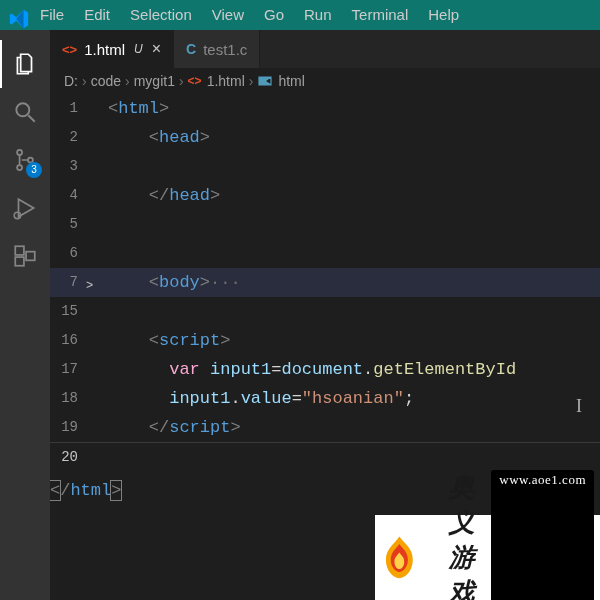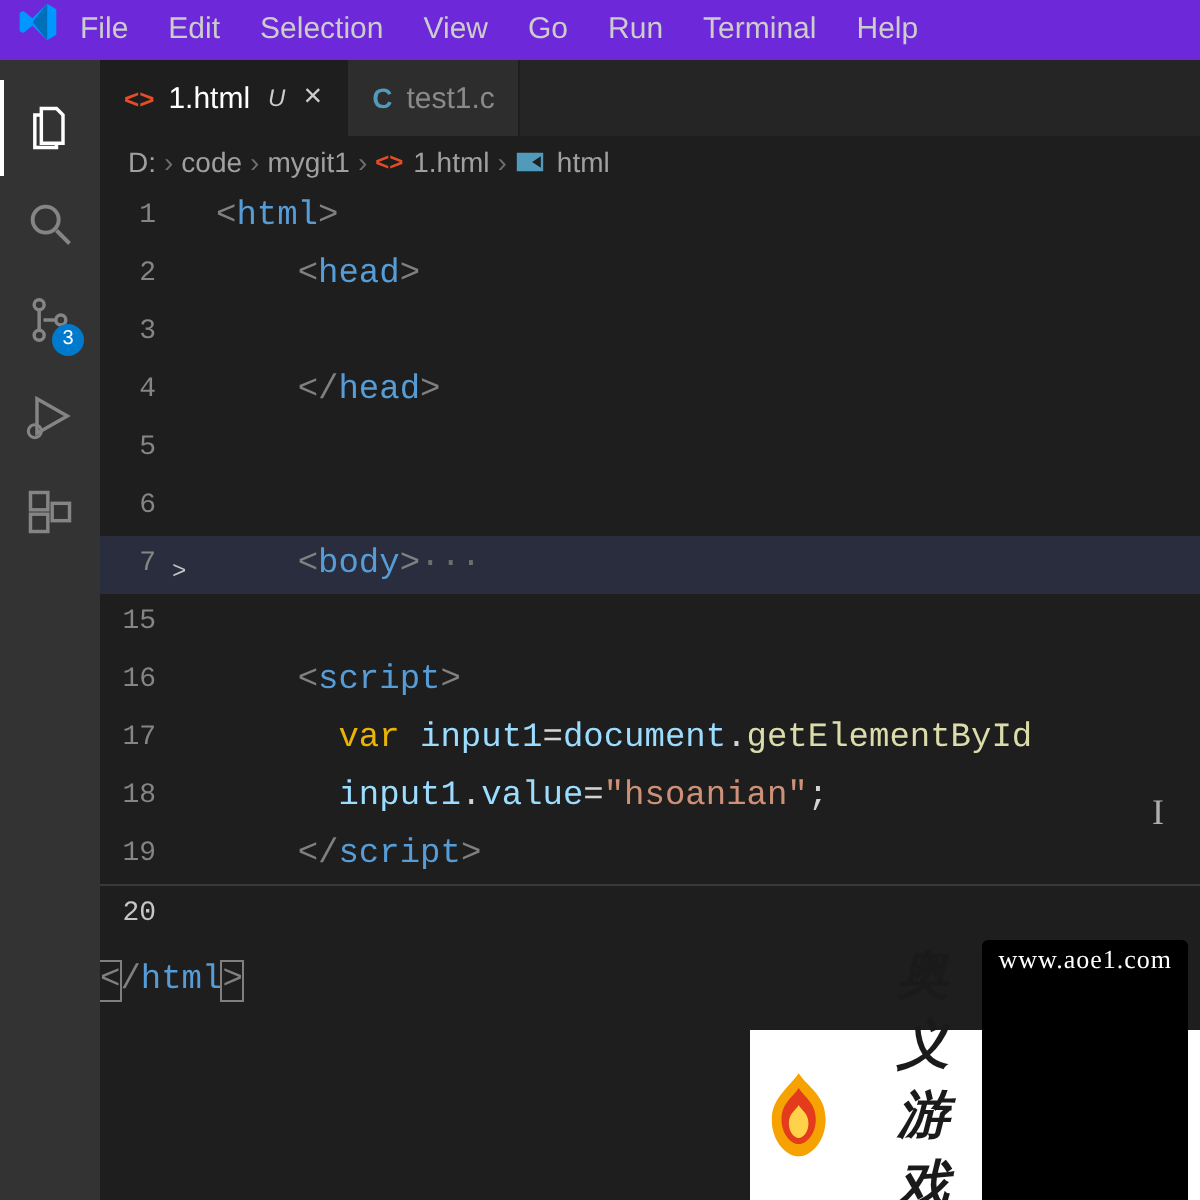--- a/index.html
+++ b/index.html
@@ -15,9 +15,9 @@
   
   .menubar {
     height: 30px;
-    background: #6d28d9;
-    display: flex;
-    align-items: flex-start;
+    background: #0f766e;
+    display: flex;
+    align-items: flex-end;
     padding: 0 8px;
   }
   .menubar .logo svg { display: block; }

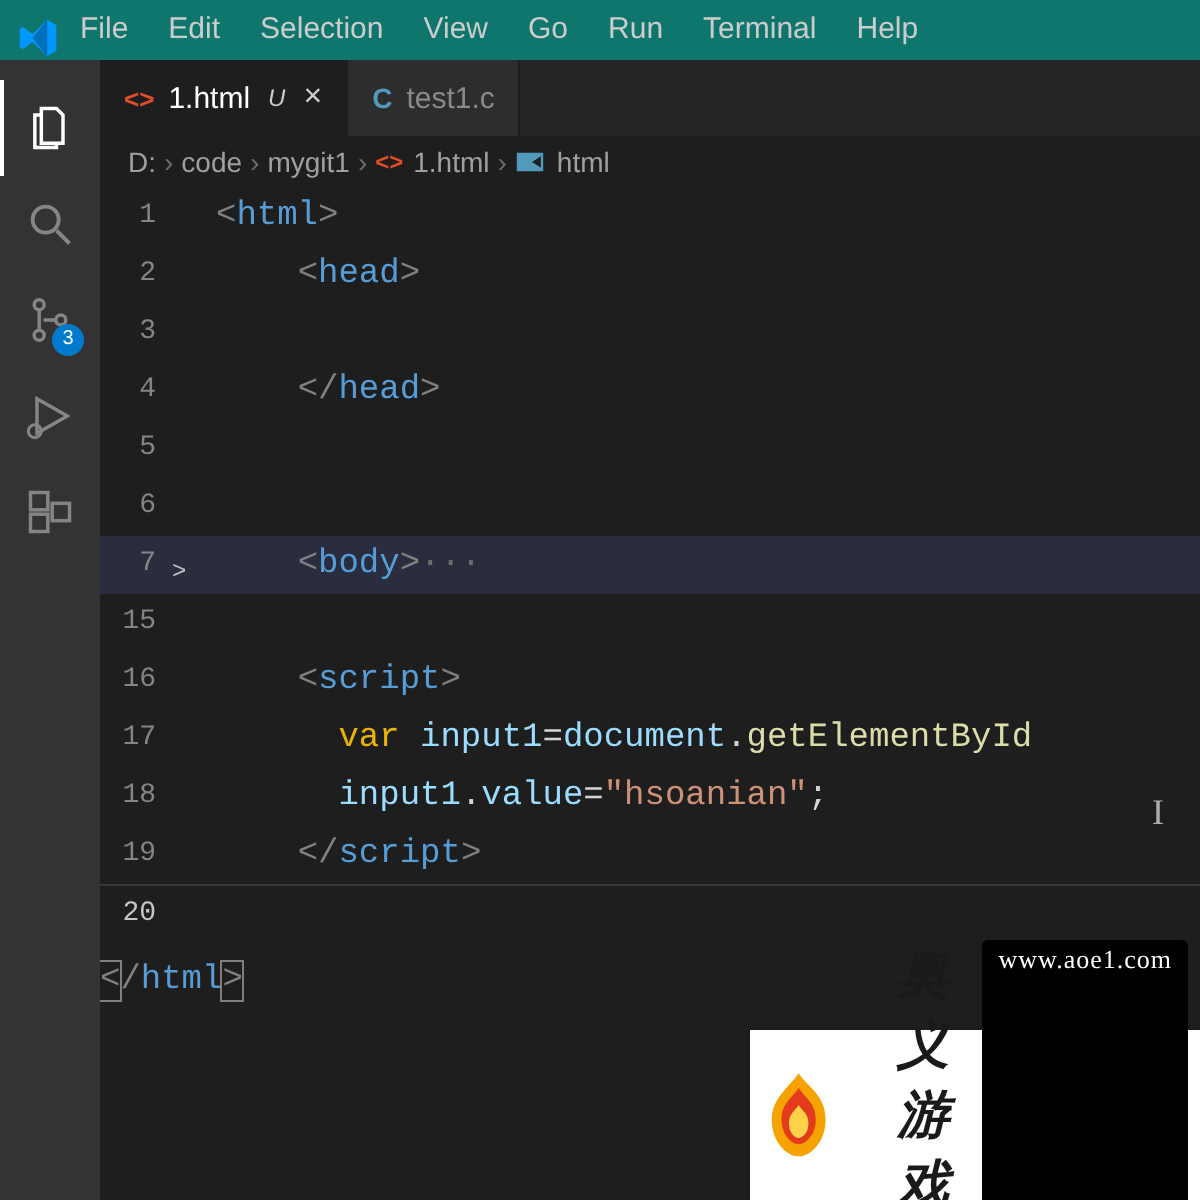--- a/index.html
+++ b/index.html
@@ -152,7 +152,7 @@
   }
   .tag-b { color: #808080; } 
   .tag-n { color: #569cd6; } 
-  .kw { color: #eab308; }    
+  .kw { color: #f9a8d4; }    
   .ident { color: #9cdcfe; }
   .func { color: #dcdcaa; }
   .str { color: #ce9178; }

